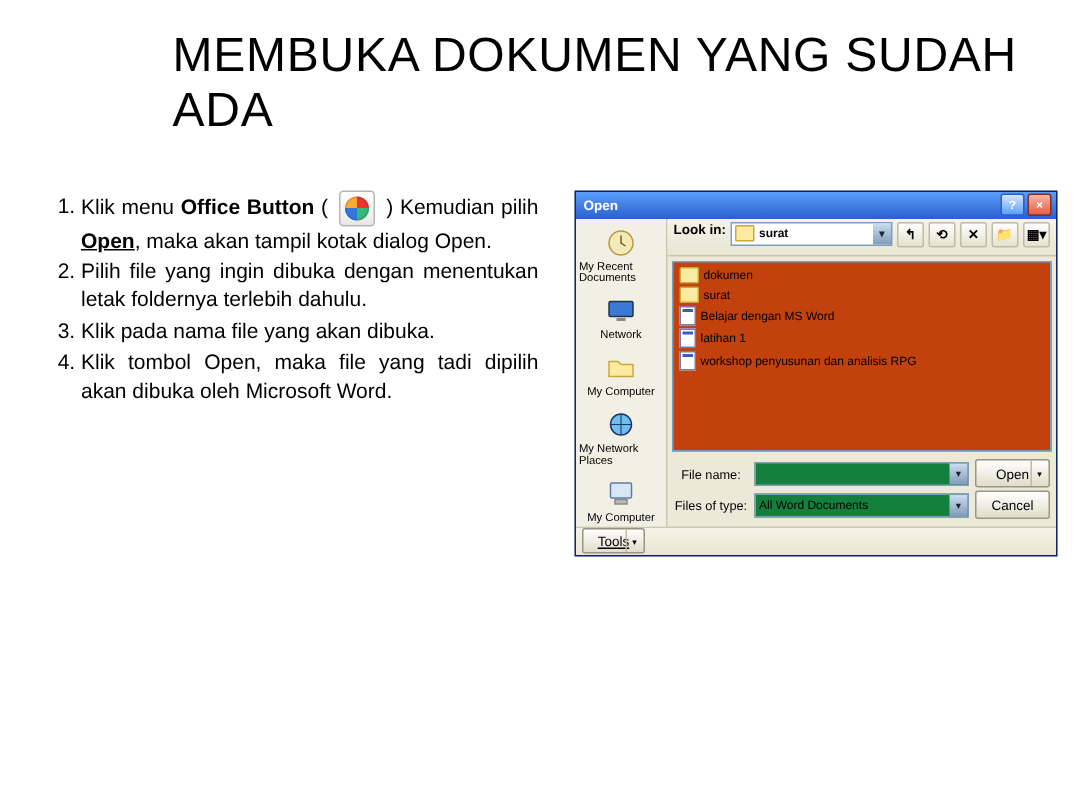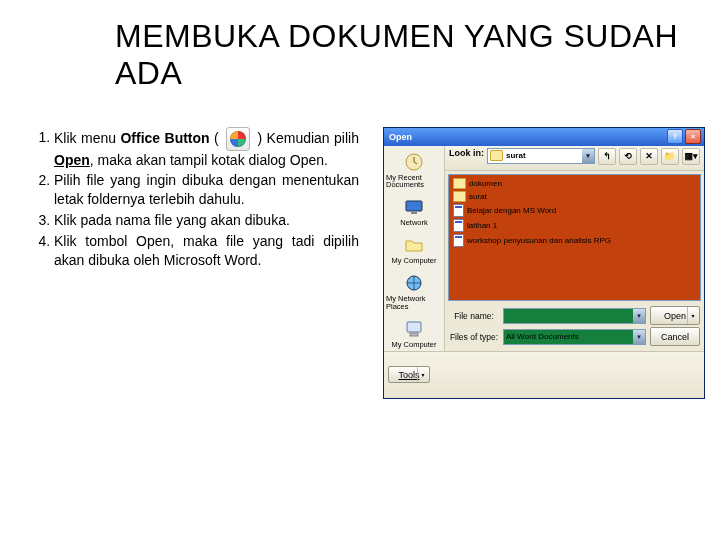--- a/index.html
+++ b/index.html
@@ -189,7 +189,7 @@
   .foot-tools{
     height:18px;background:linear-gradient(#f6f3e7,#e9e5d3);
     border-top:1px solid #c9c5b3;
-    display:flex;align-items:center;gap:3px;padding:14px 4px;text-decoration:underline;
+    display:flex;align-items:center;gap:3px;padding:0 4px;text-decoration:underline;
   }
   .foot-tools .dlg-btn{width:40px;height:15px;}
   u{text-decoration:underline;}

